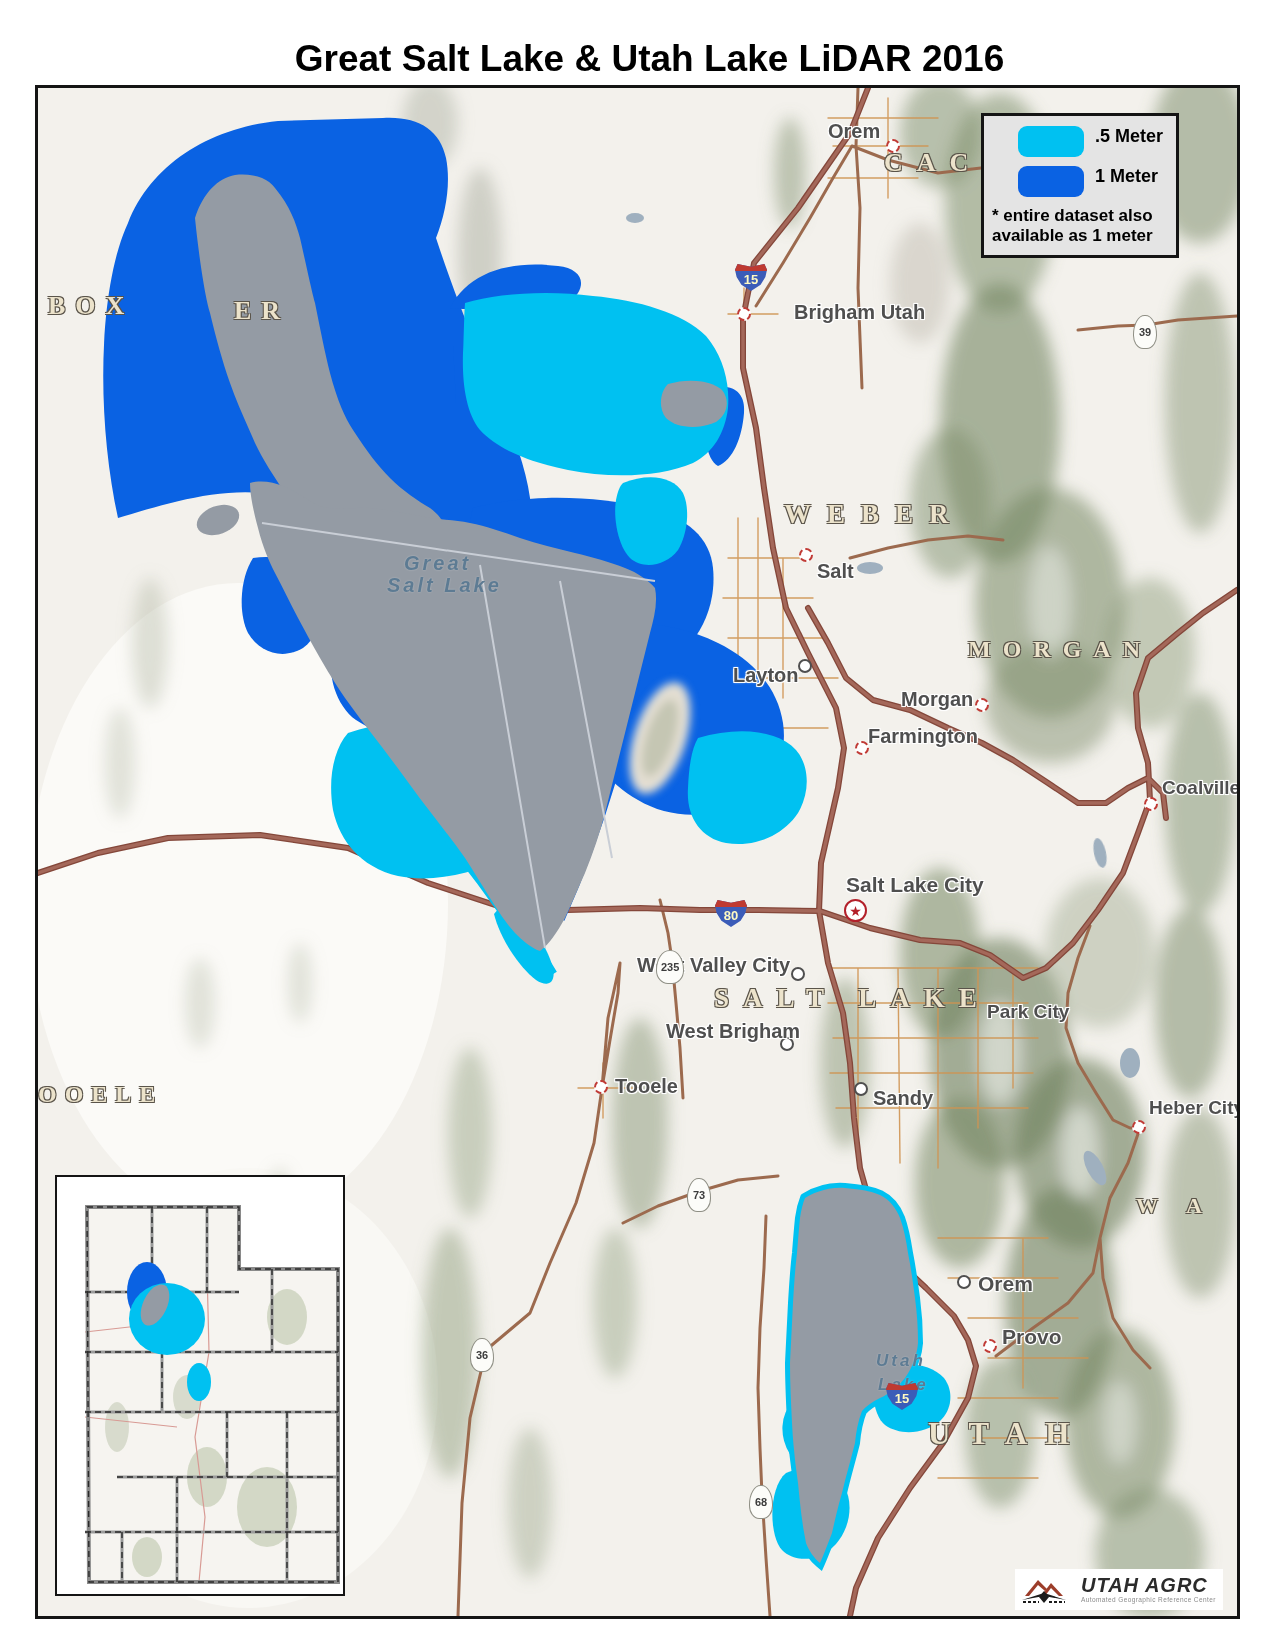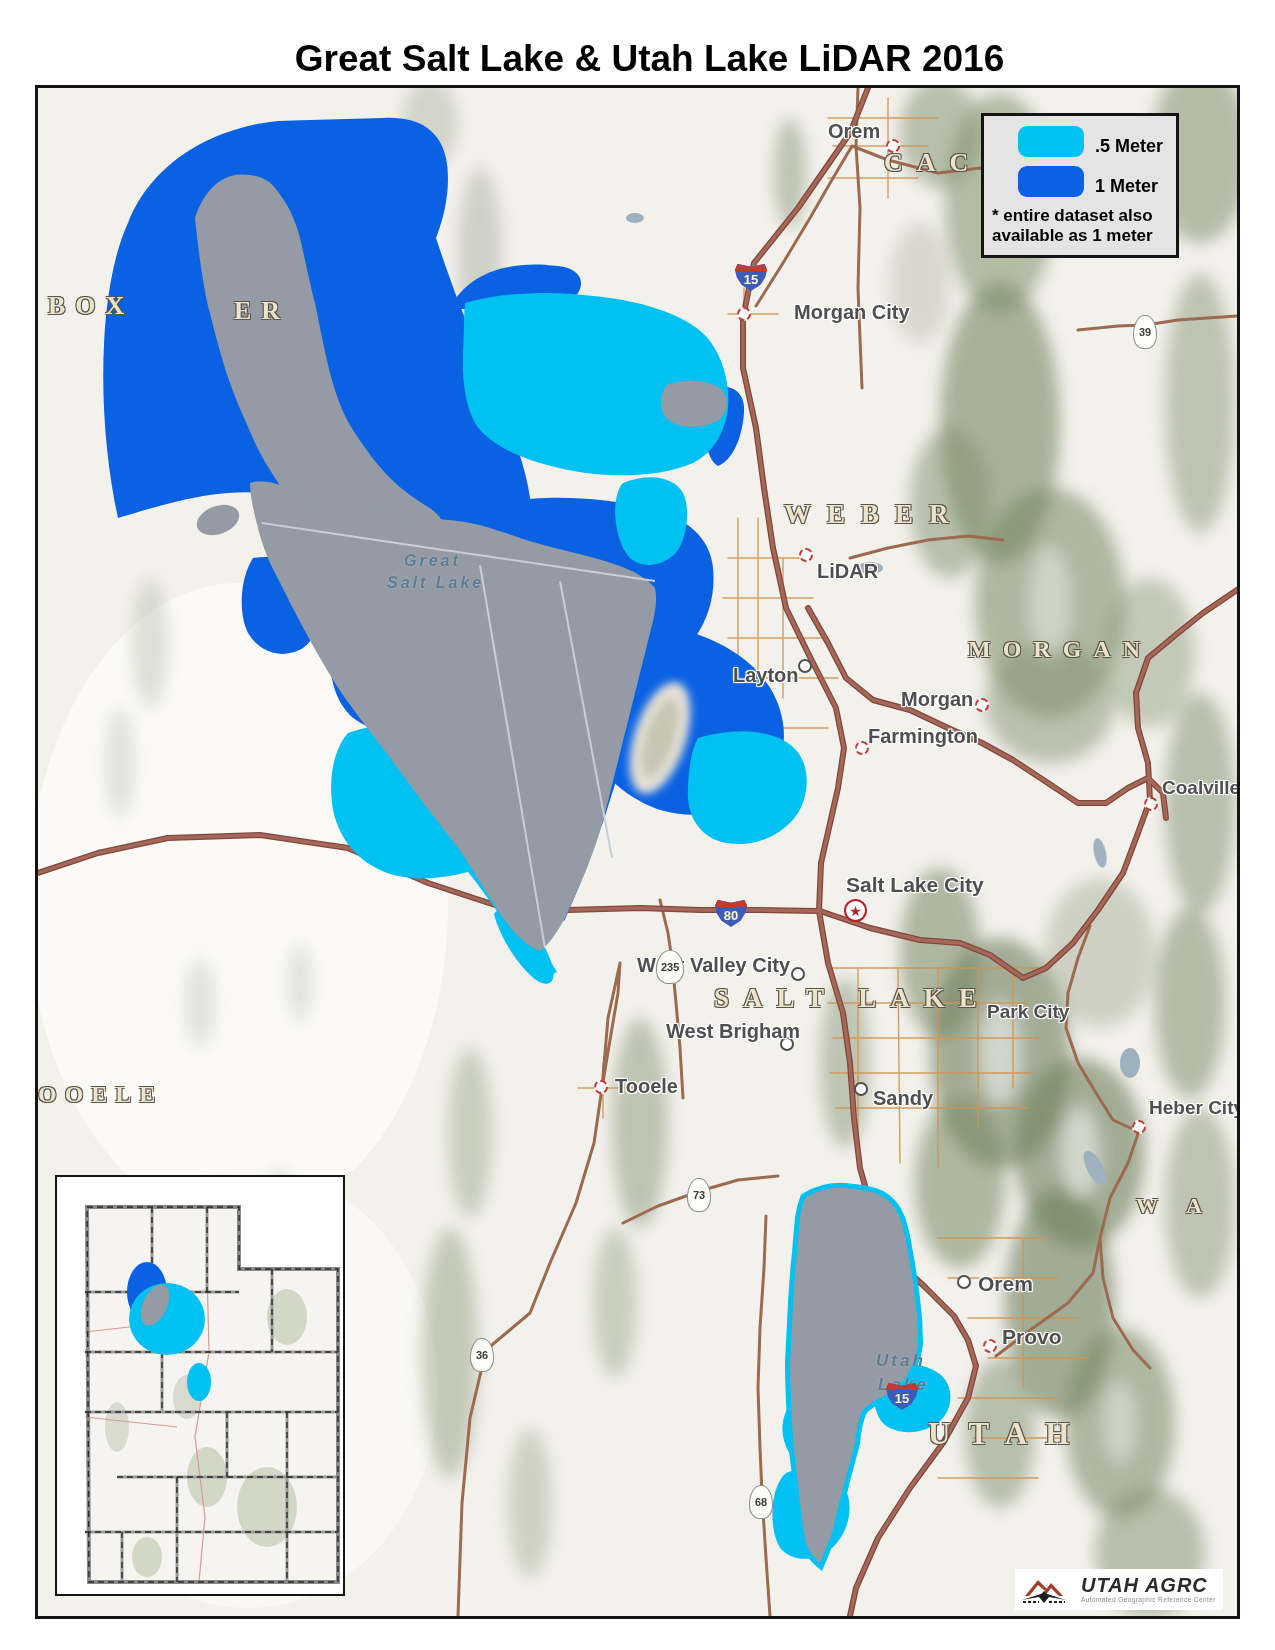--- a/index.html
+++ b/index.html
@@ -40,7 +40,7 @@
   
   #legend{position:absolute;left:943px;top:25px;width:198px;box-sizing:border-box;background:#e4e4e4;
         border:3px solid #141414;padding:10px 8px 8px 8px;}
-  .leg-row{display:flex;align-items:flex-end;margin:0 0 9px 26px;}
+  .leg-row{display:flex;align-items:flex-start;margin:0 0 9px 26px;}
   .leg-sw{width:66px;height:31px;border-radius:9px;margin-right:11px;flex:0 0 auto;}
   .leg-sw.half{background:#00c1f1;}
   .leg-sw.one{background:#0a62e3;}

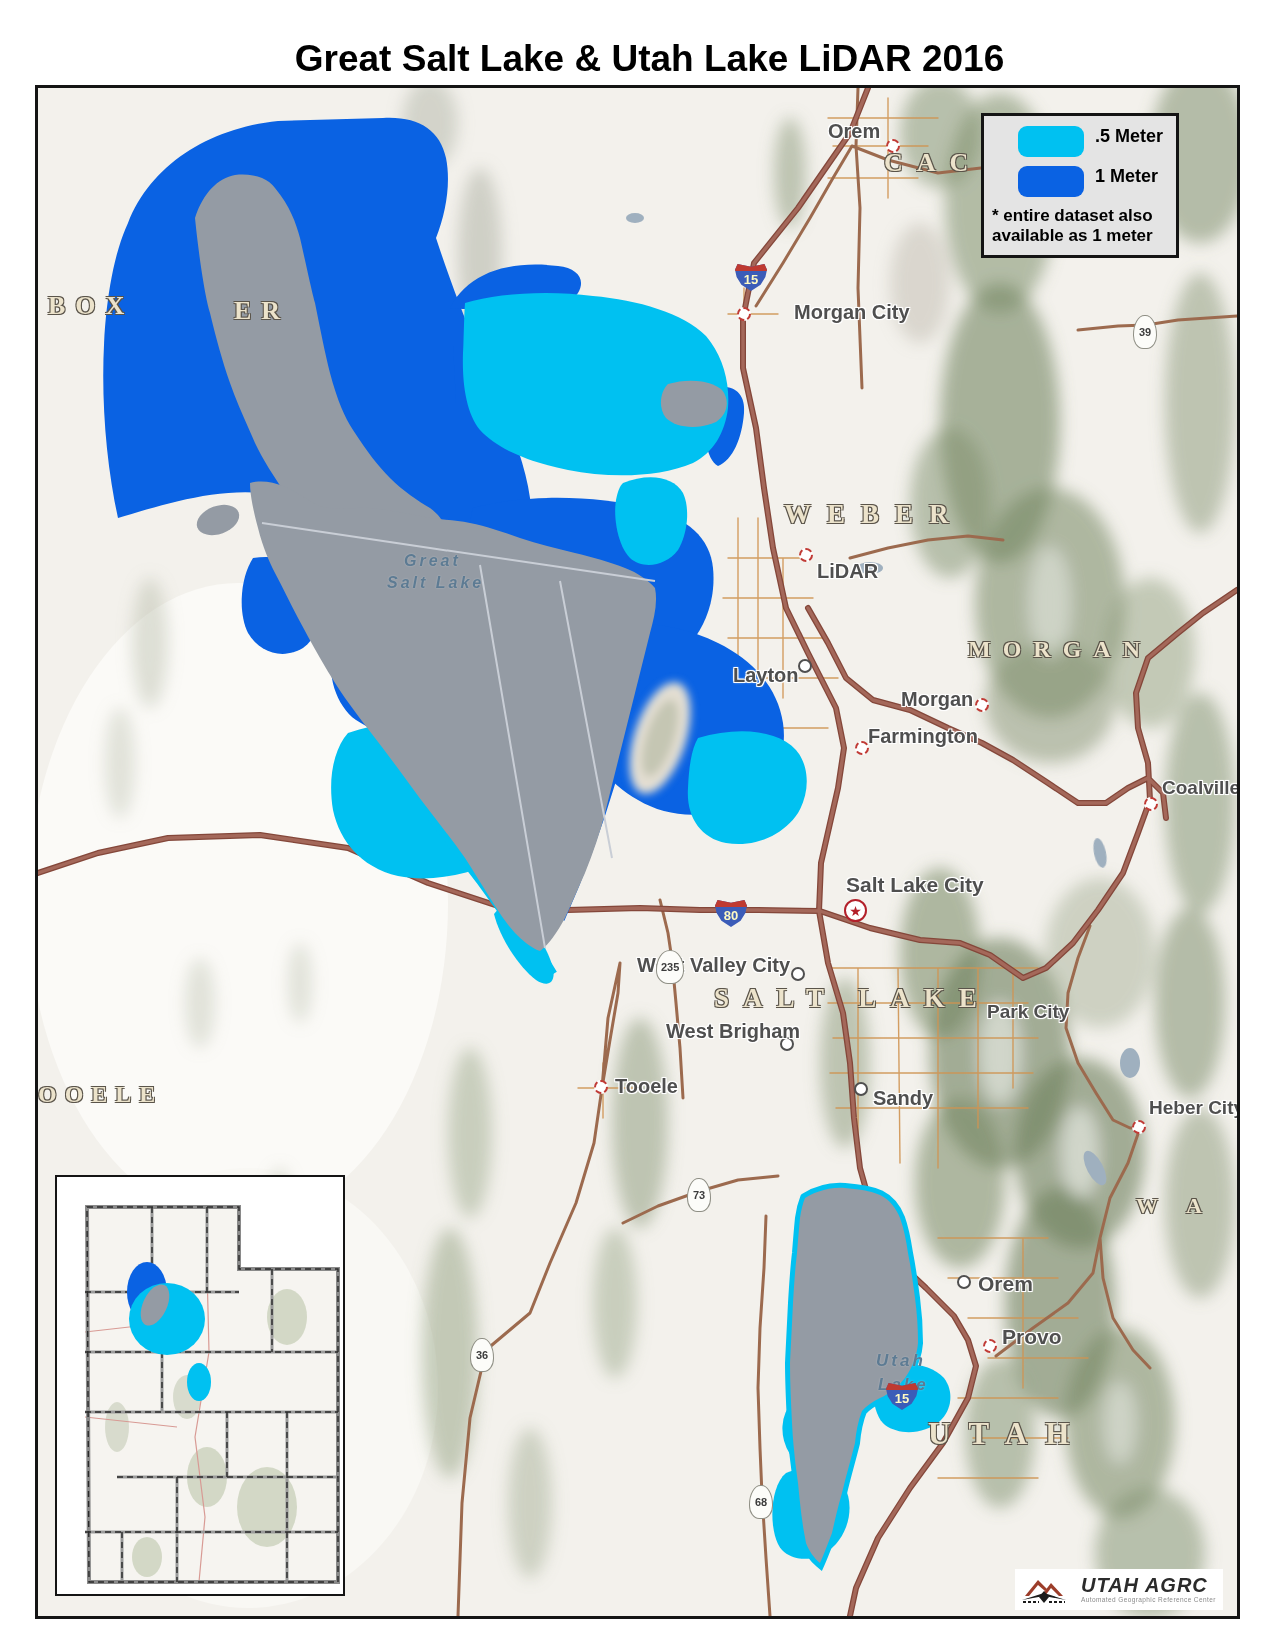--- a/index.html
+++ b/index.html
@@ -313,7 +313,7 @@
     <span class="mk red" style="left:945px;top:1251px"></span>
 
     <span class="city" style="left:790px;top:32px">Orem</span>
-    <span class="city" style="left:756px;top:213px">Morgan City</span>
+    <span class="city" style="left:756px;top:213px">Brigham Utah</span>
     <span class="city" style="left:779px;top:472px">LiDAR</span>
     <span class="city" style="left:695px;top:576px">Layton</span>
     <span class="city" style="left:863px;top:600px">Morgan</span>

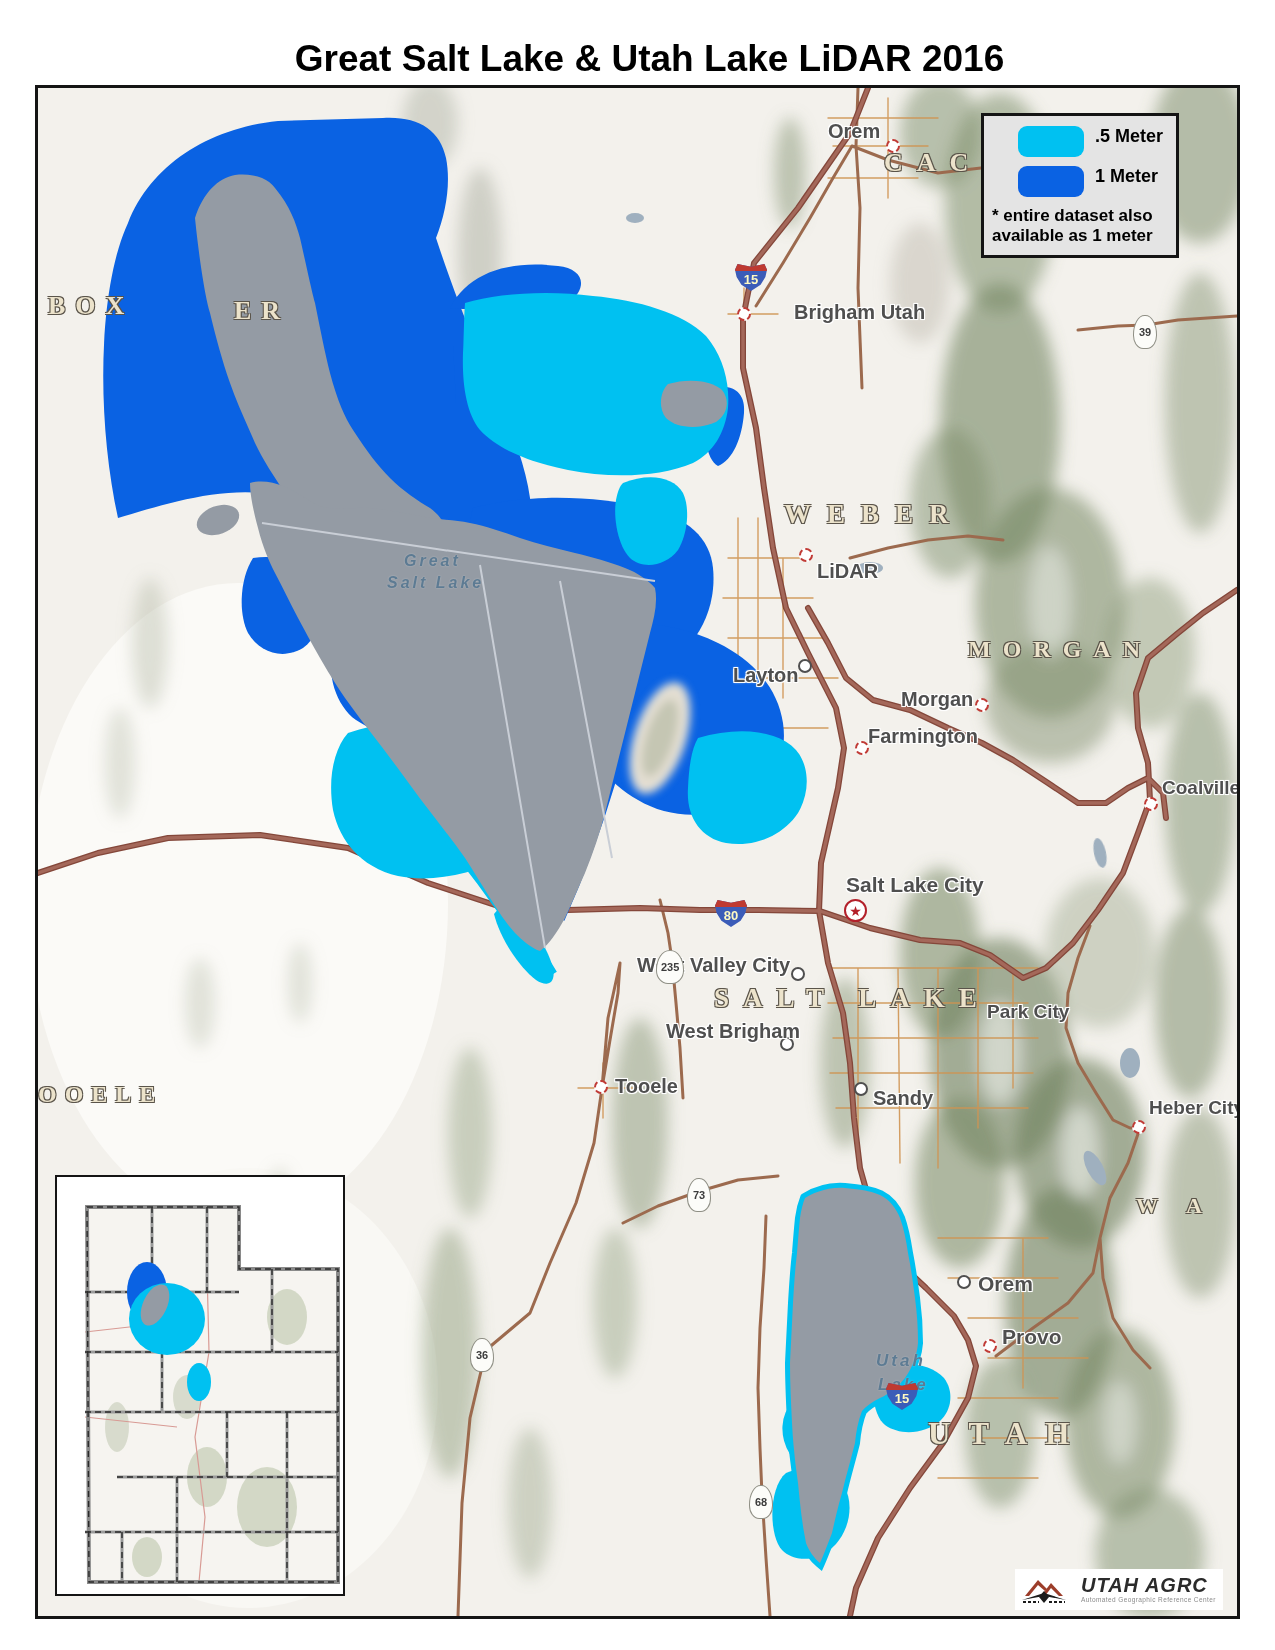--- a/index.html
+++ b/index.html
@@ -17,7 +17,7 @@
   .county{position:absolute;font-family:"Liberation Serif",serif;font-weight:bold;color:#ece3cb;
         white-space:nowrap;
         text-shadow:-1px -1px 0 #5a544a,1px -1px 0 #5a544a,-1px 1px 0 #5a544a,1px 1px 0 #5a544a;}
-  .lakelabel{position:absolute;font-weight:bold;font-style:italic;font-size:16px;color:#5d7b93;
+  .lakelabel{position:absolute;font-weight:bold;font-style:italic;font-size:20px;color:#5d7b93;
         letter-spacing:3px;white-space:nowrap;
         text-shadow:0 0 2px rgba(255,255,255,.35);}
   

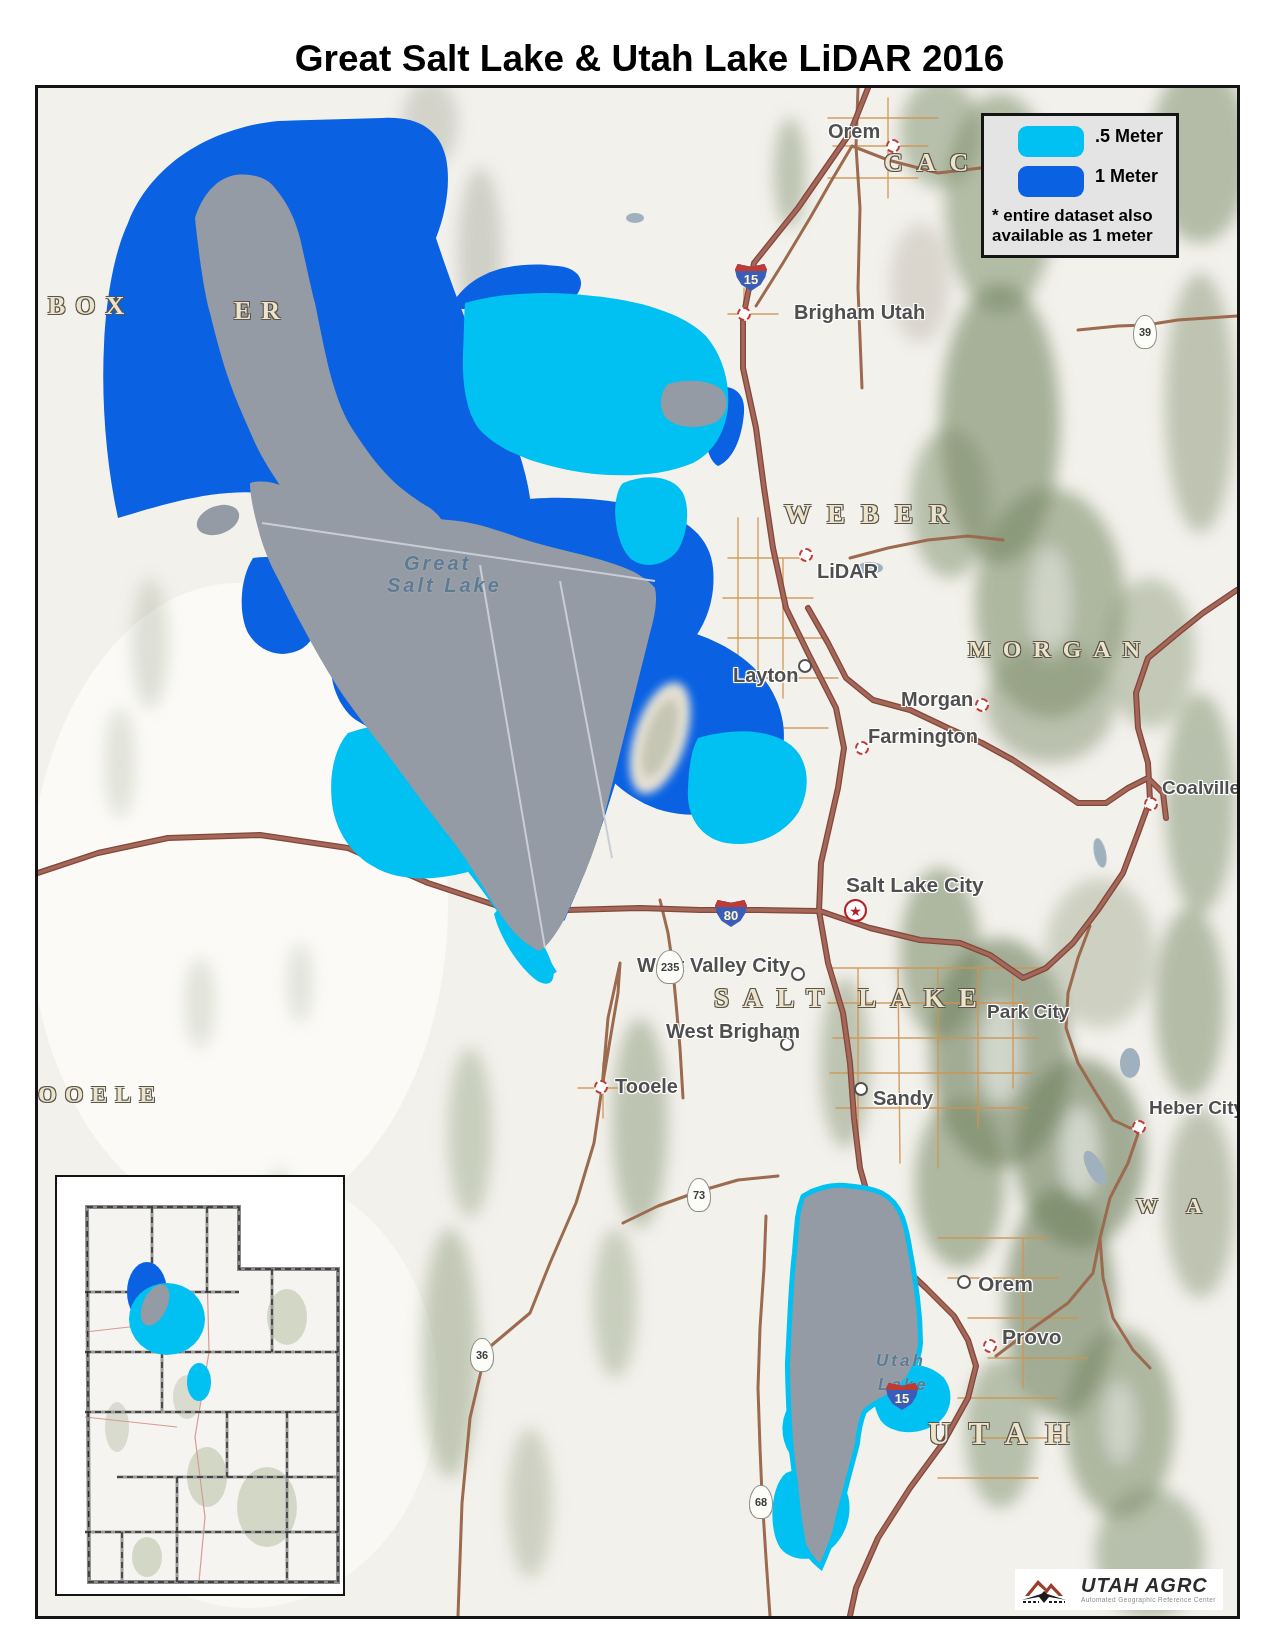--- a/index.html
+++ b/index.html
@@ -314,7 +314,7 @@
 
     <span class="city" style="left:790px;top:32px">Orem</span>
     <span class="city" style="left:756px;top:213px">Brigham Utah</span>
-    <span class="city" style="left:779px;top:472px">LiDAR</span>
+    <span class="city" style="left:779px;top:472px">Salt</span>
     <span class="city" style="left:695px;top:576px">Layton</span>
     <span class="city" style="left:863px;top:600px">Morgan</span>
     <span class="city" style="left:830px;top:637px">Farmington</span>

